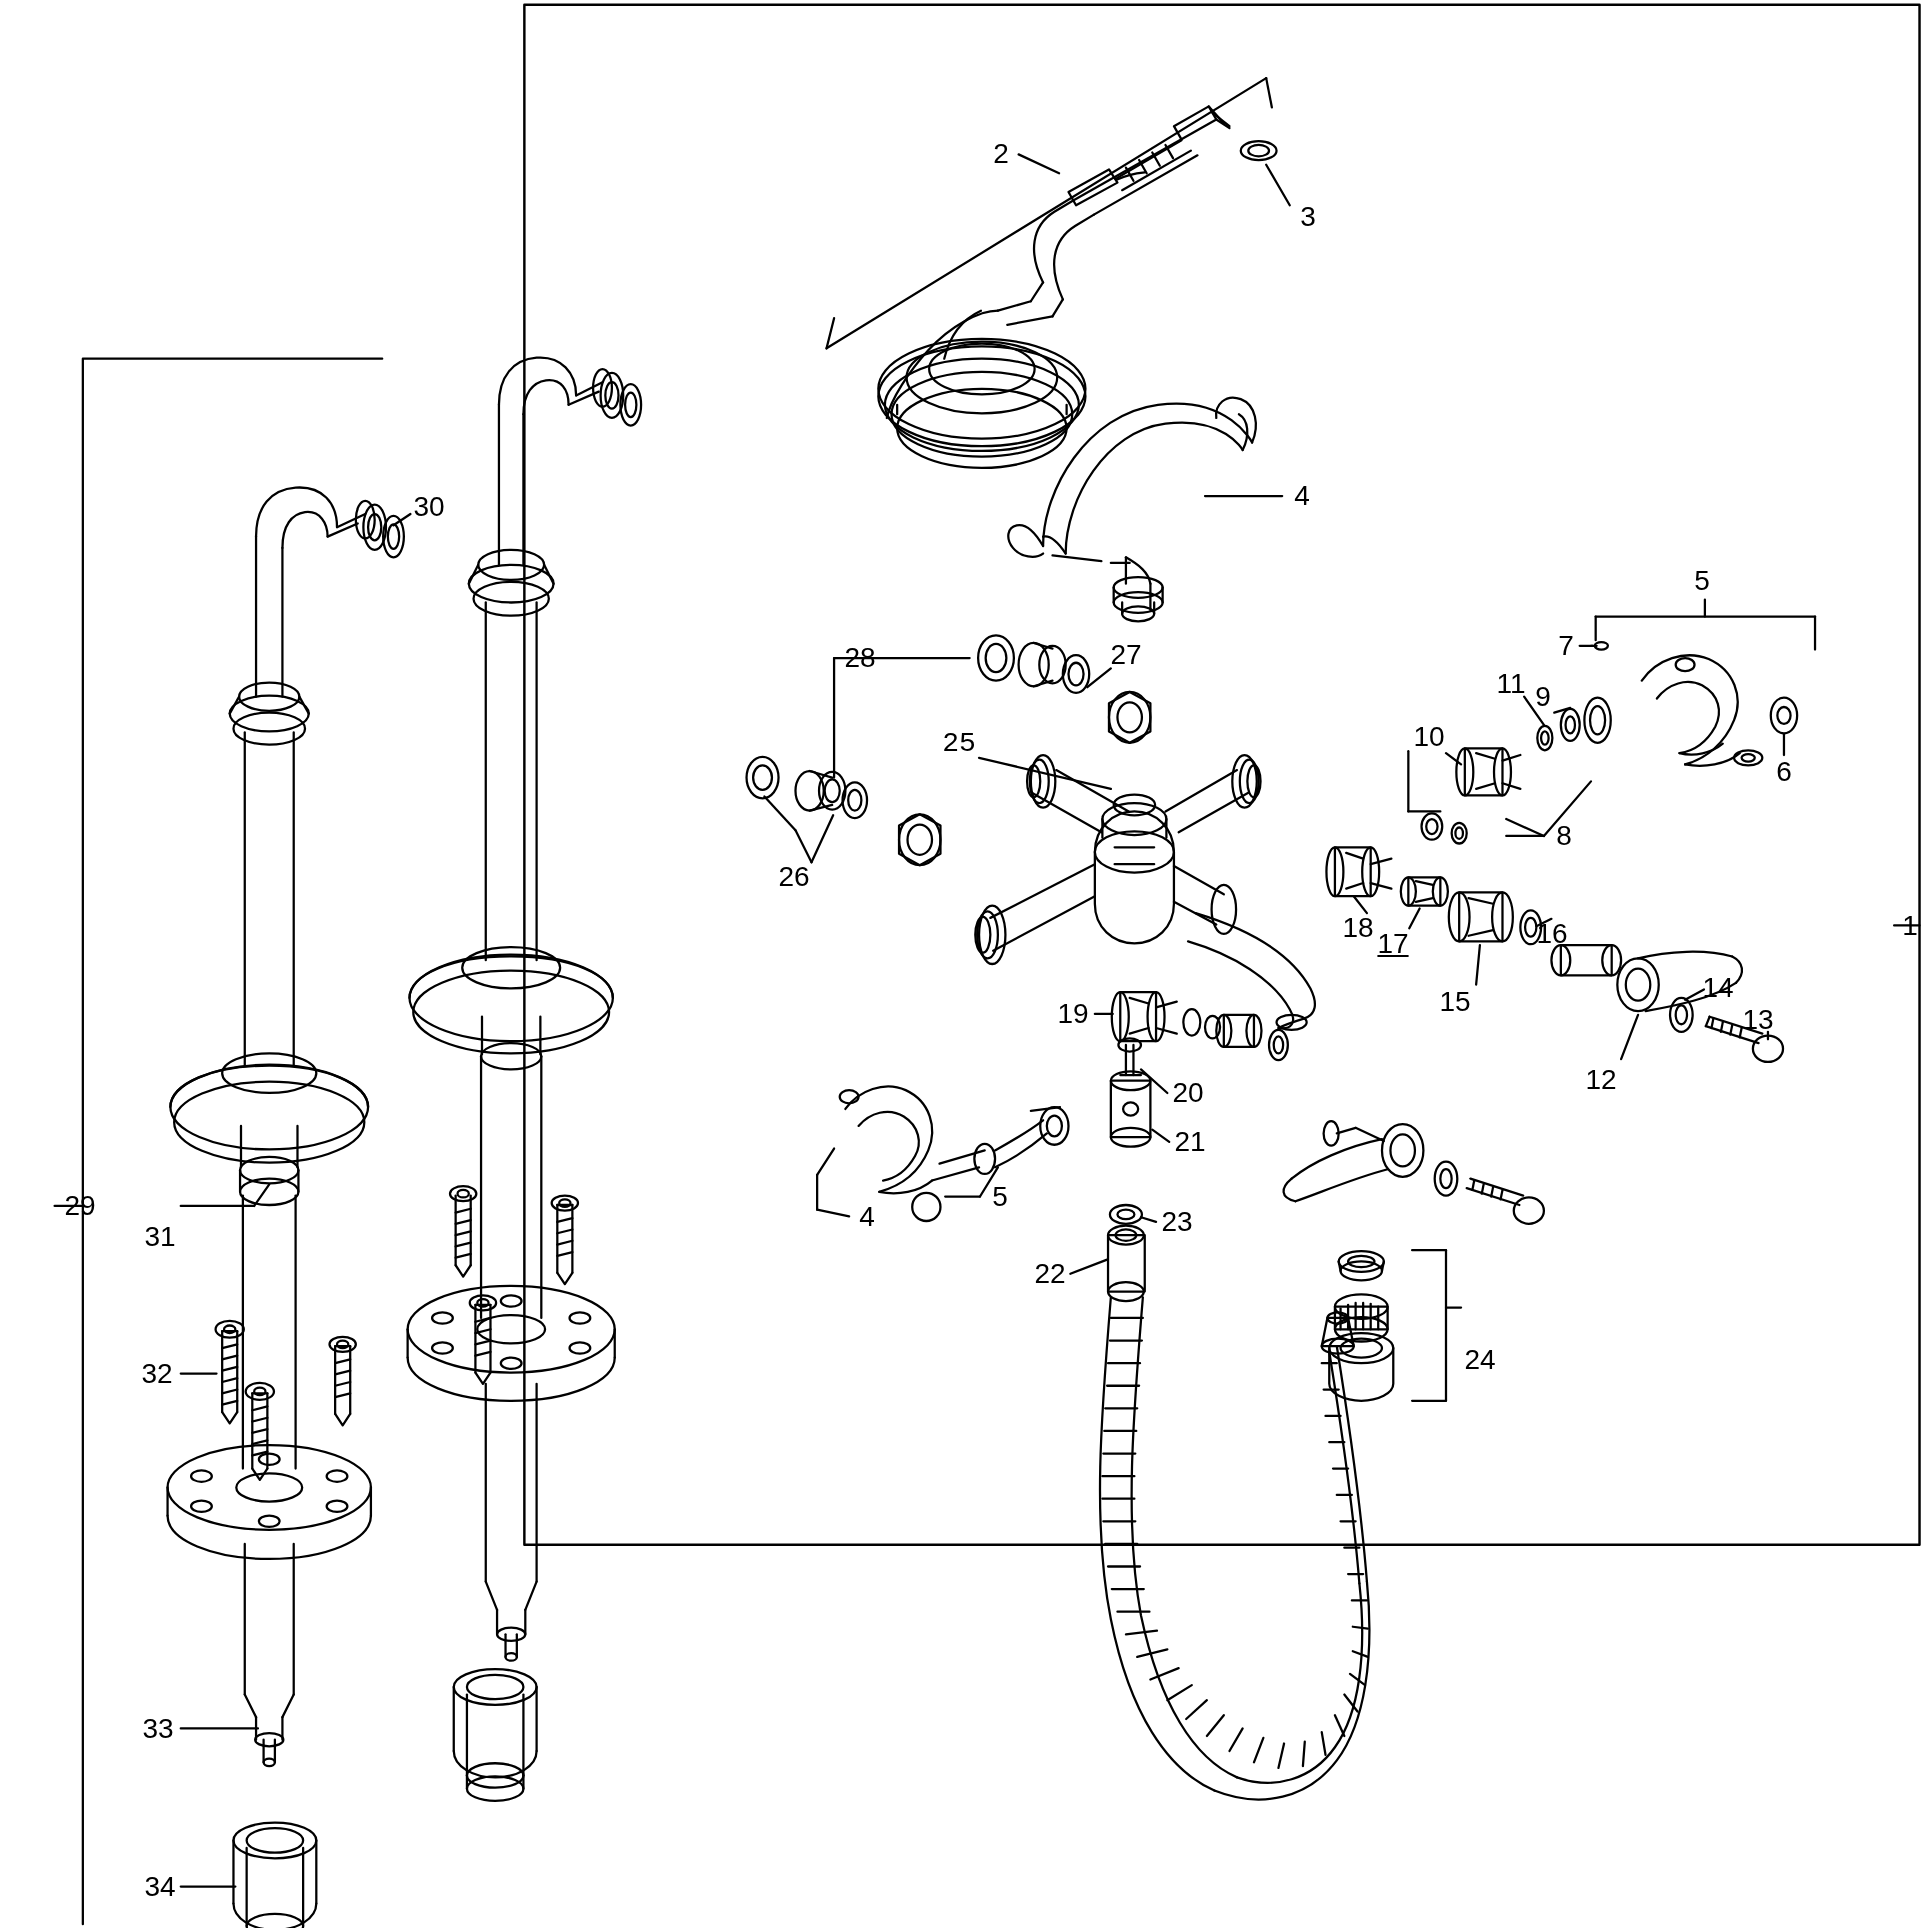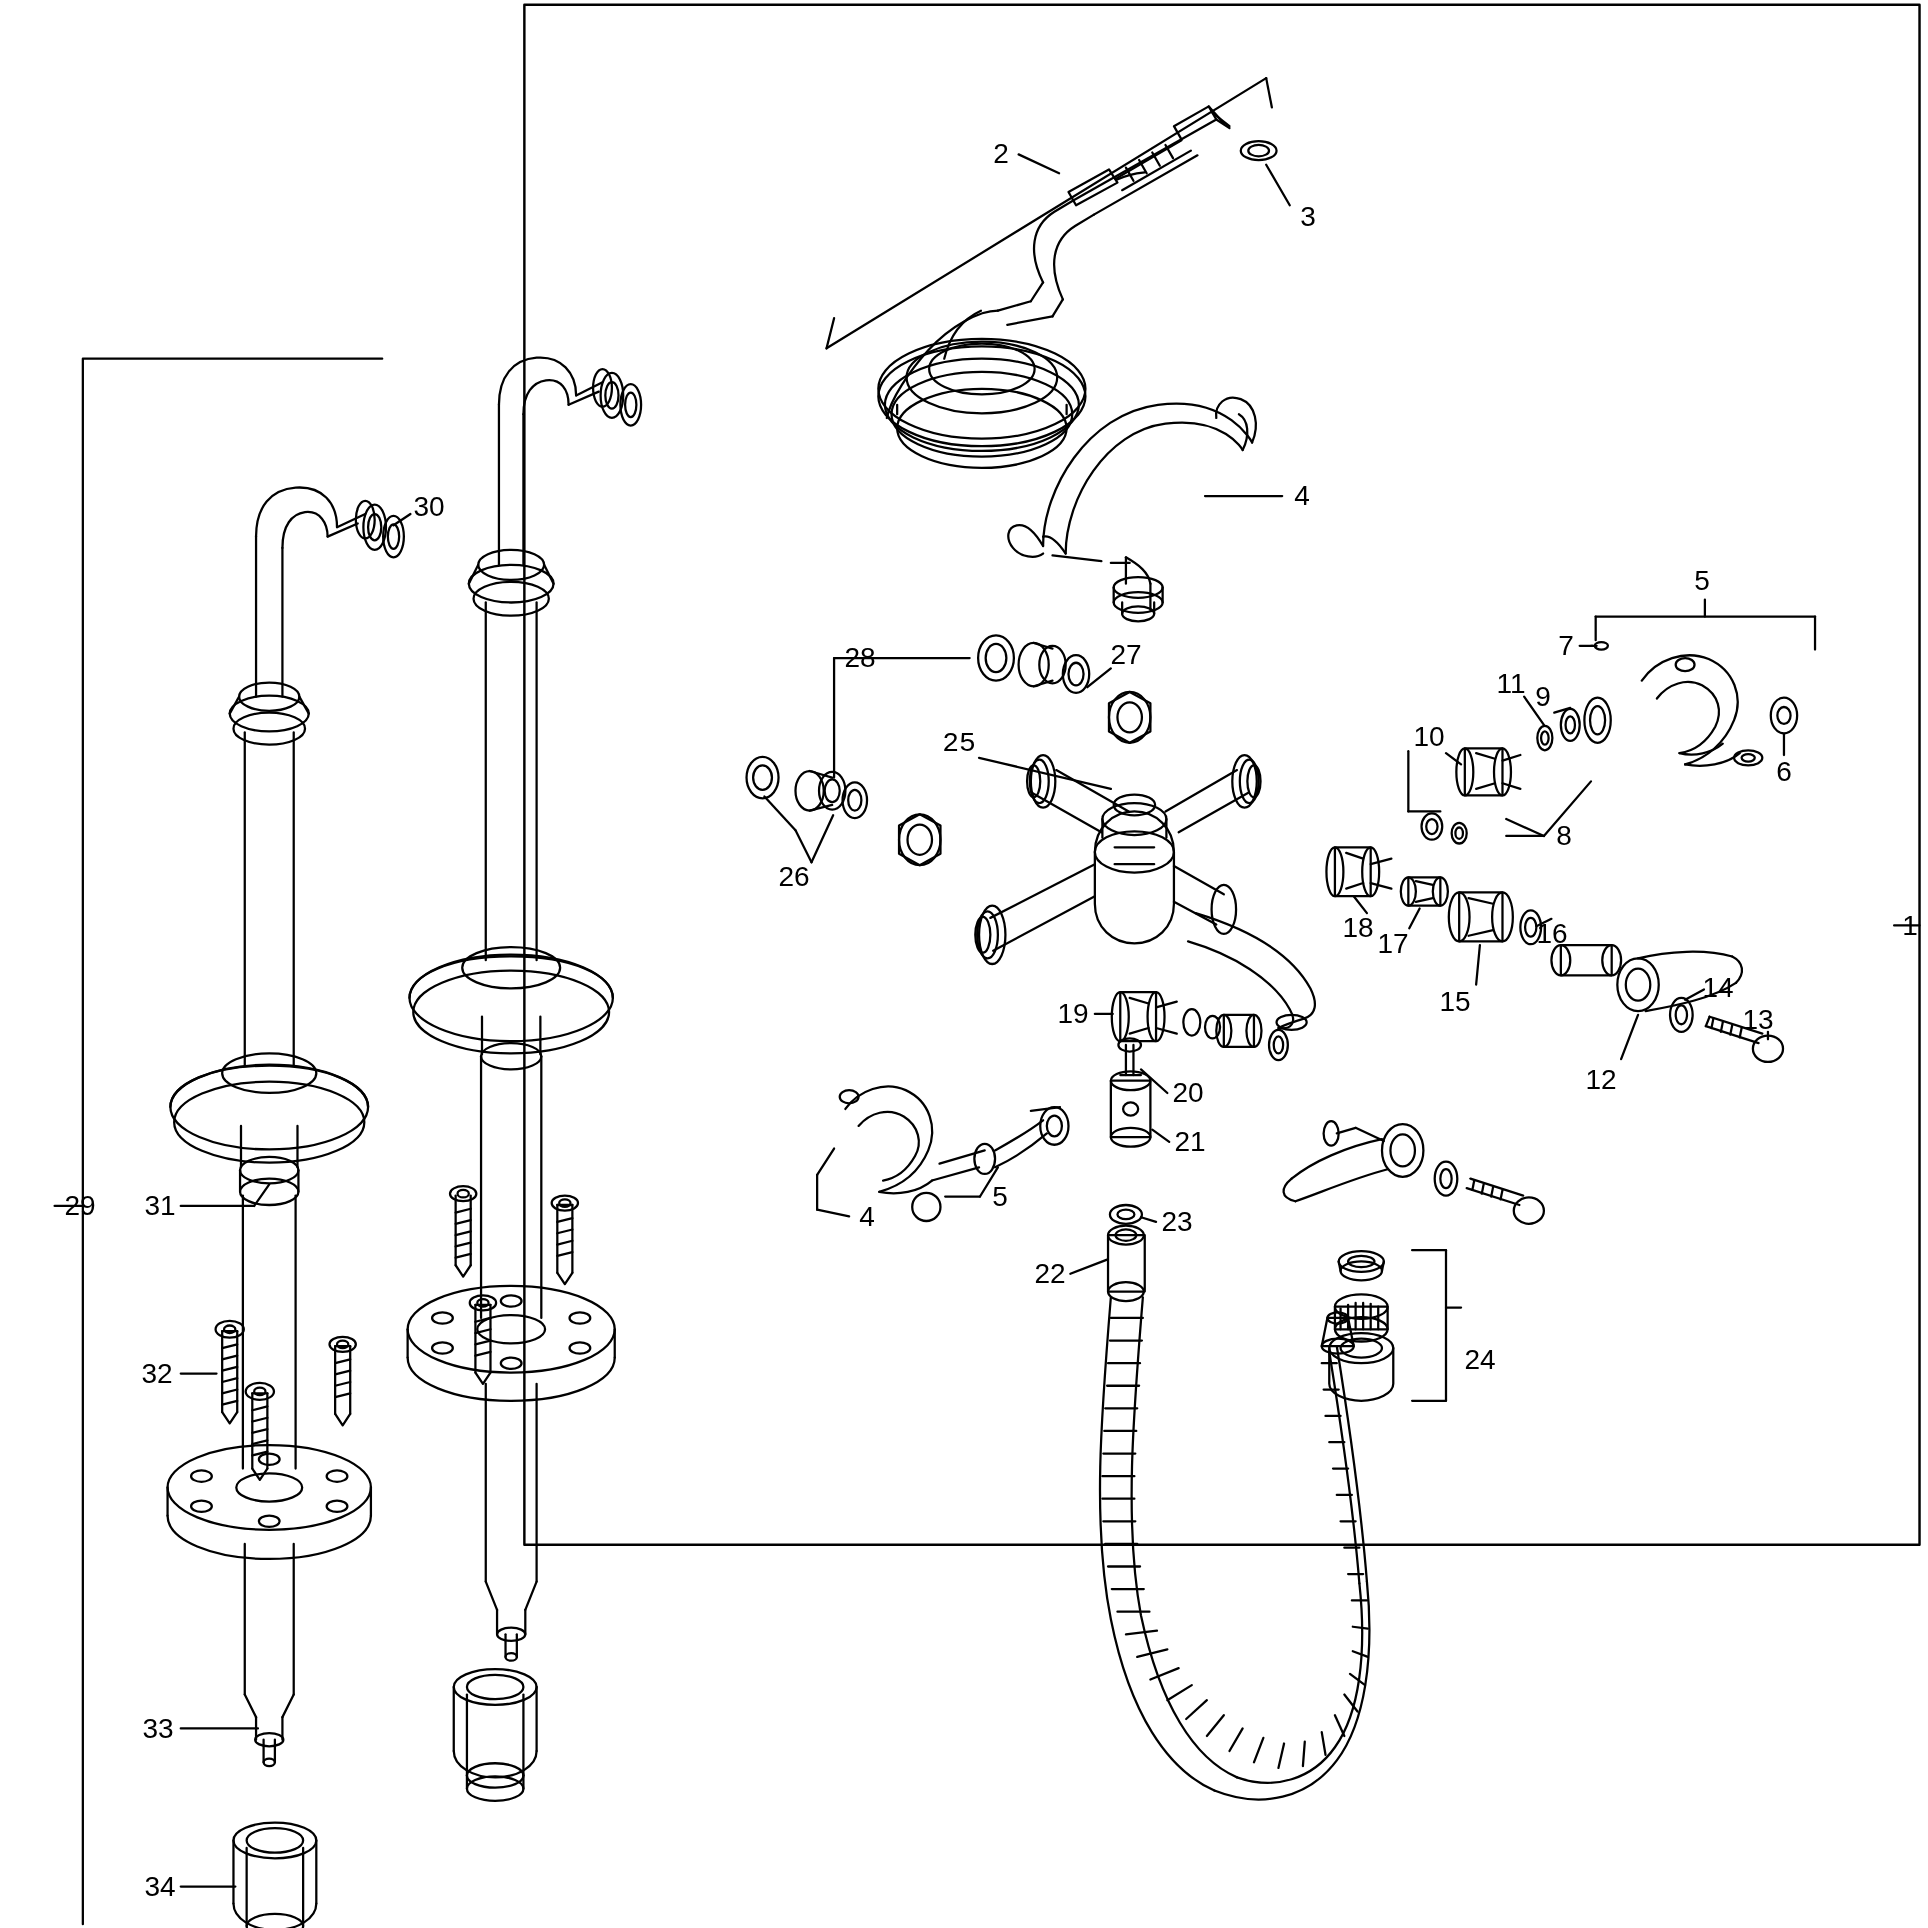--- a/index.html
+++ b/index.html
@@ -702,7 +702,7 @@
   <div class="callout" style="left:1718px; top:988px;">14</div>
   <div class="callout" style="left:1455px; top:1002px;">15</div>
   <div class="callout" style="left:1552px; top:910px;margin-top:24px;">16</div>
-  <div class="callout" style="left:1393px; top:944px;">17</div>
+  <div class="callout" style="left:1393px; top:944px;text-decoration:underline;">17</div>
   <div class="callout" style="left:1358px; top:928px;">18</div>
   <div class="callout" style="left:1073px; top:1014px;">19</div>
   <div class="callout" style="left:1188px; top:1093px;">20</div>

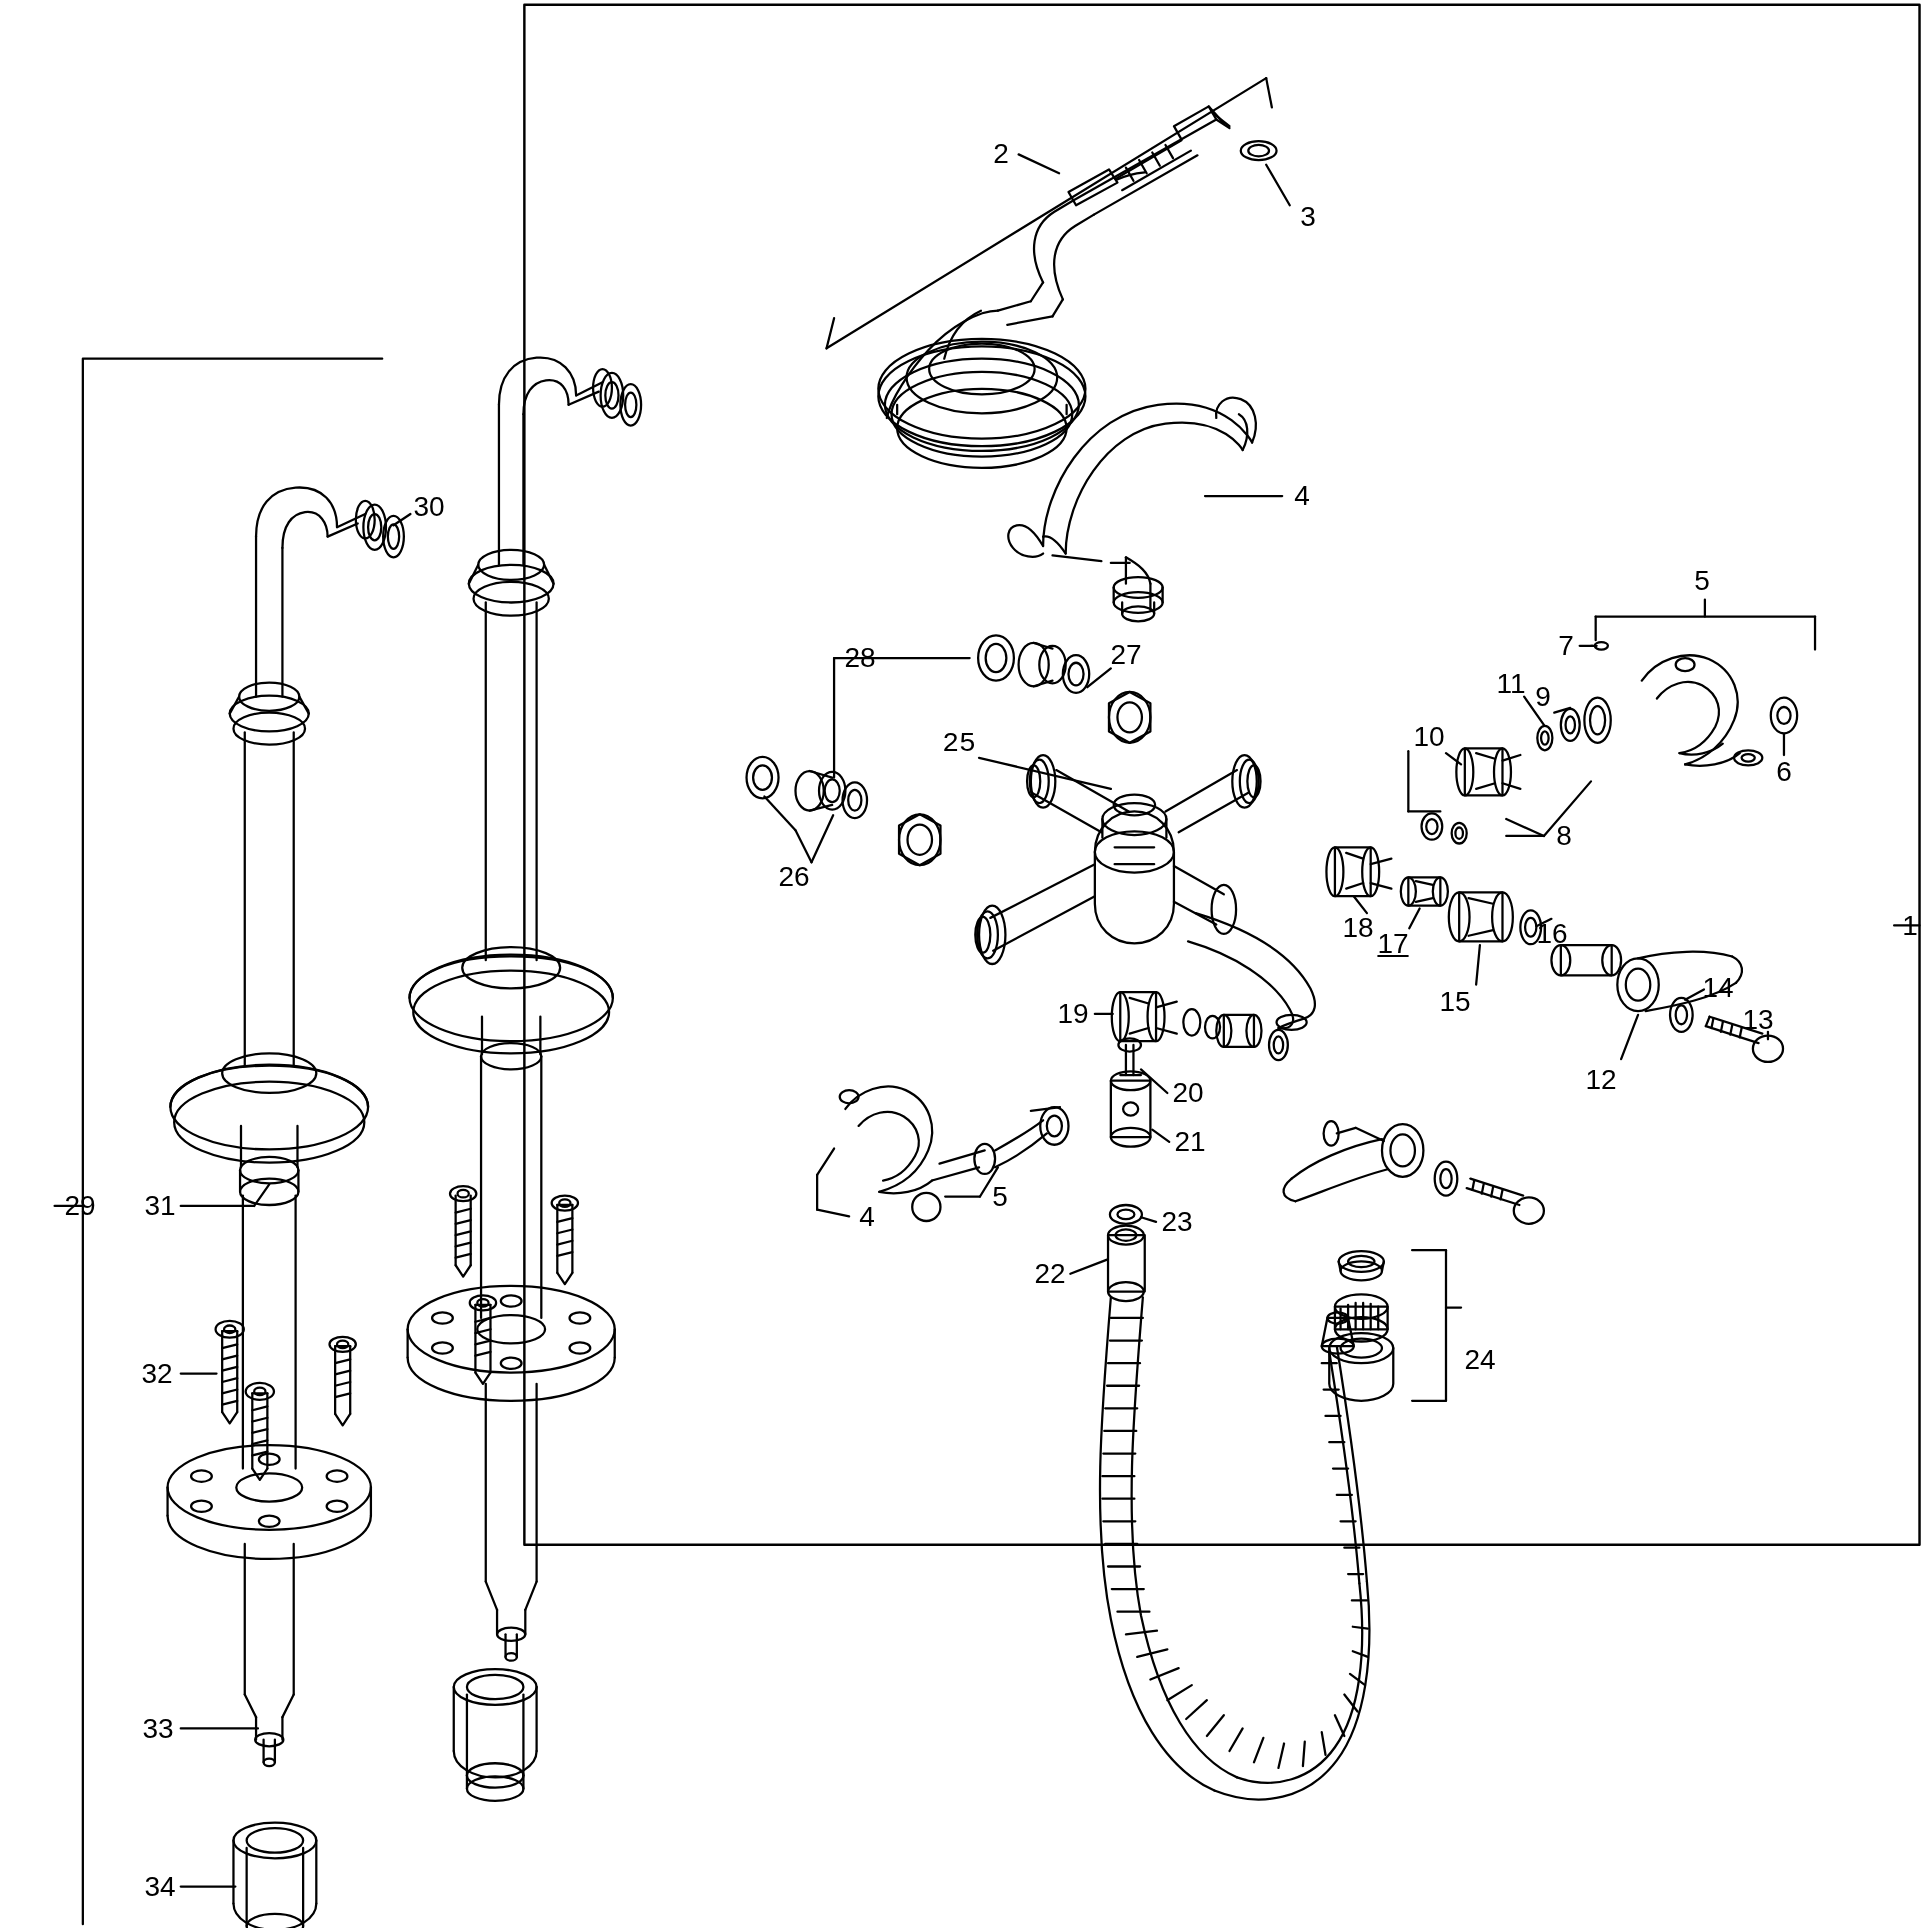--- a/index.html
+++ b/index.html
@@ -718,7 +718,7 @@
   <div class="callout" style="left:1000px; top:1197px;">5</div>
   <div class="callout" style="left:36px; top:1206px;margin-left:44px;">29</div>
   <div class="callout" style="left:429px; top:507px;">30</div>
-  <div class="callout" style="left:160px; top:1206px;">31</div>
+  <div class="callout" style="left:160px; top:1237px;">31</div>
   <div class="callout" style="left:157px; top:1374px;">32</div>
   <div class="callout" style="left:158px; top:1729px;">33</div>
   <div class="callout" style="left:160px; top:1887px;">34</div>

